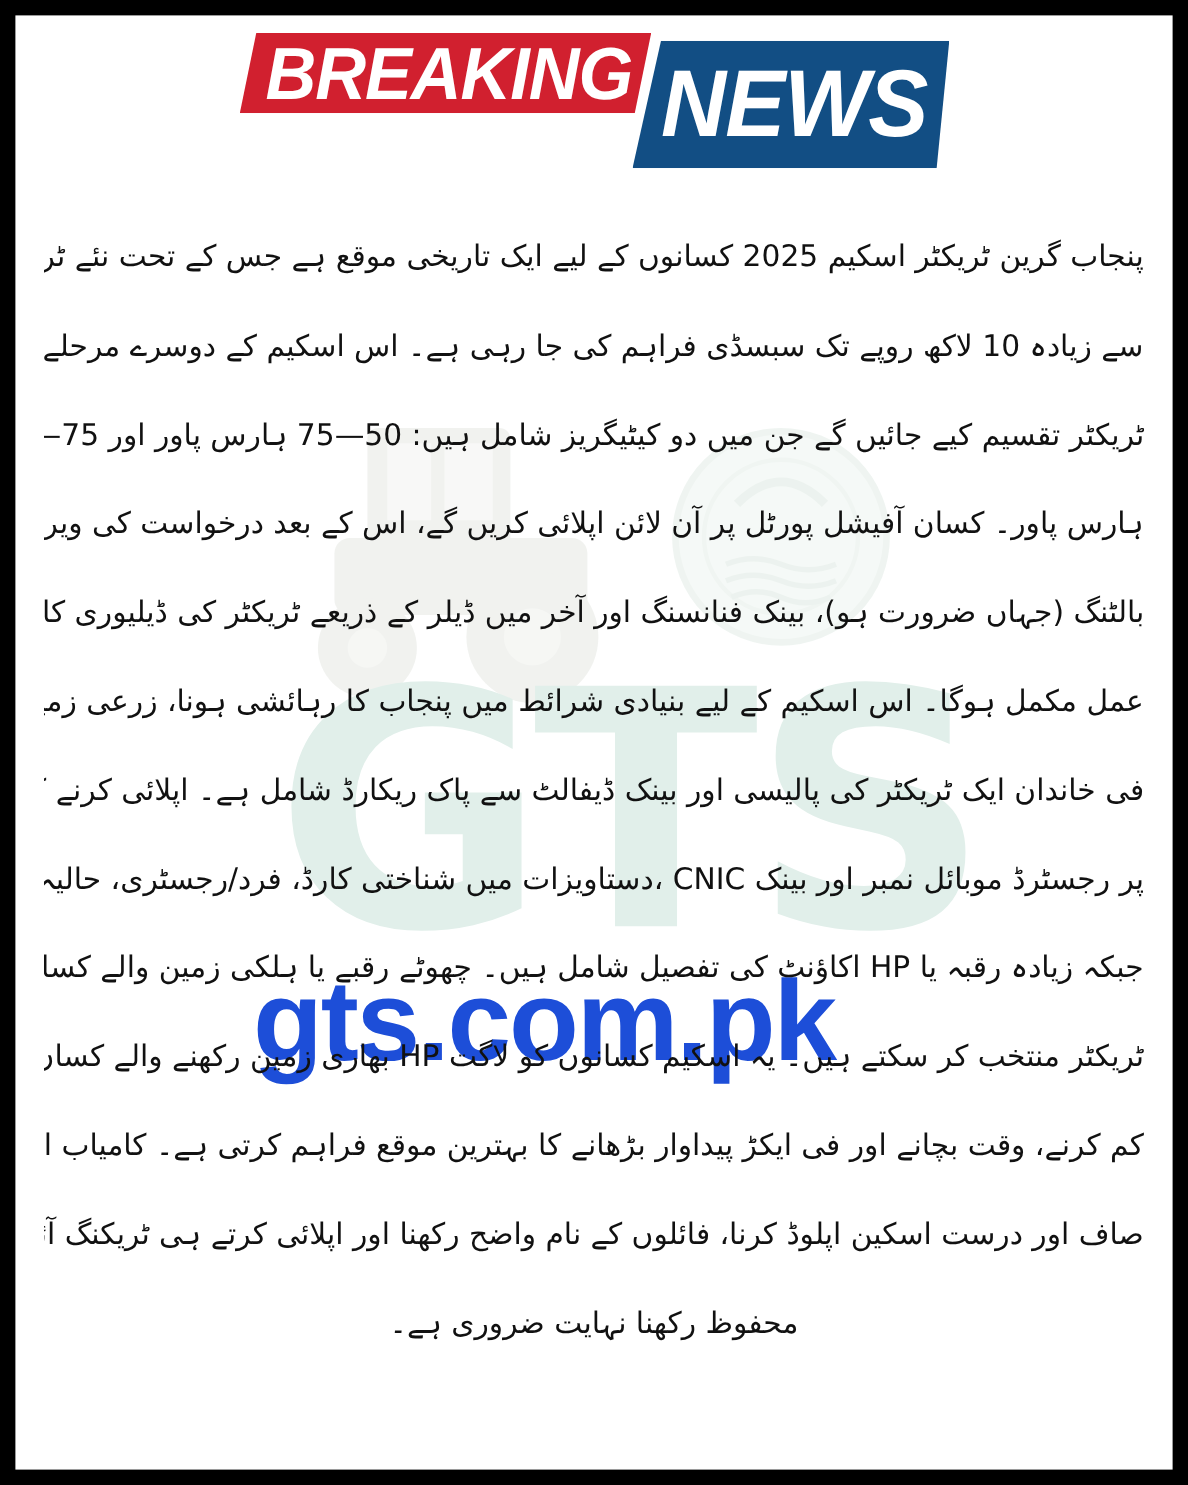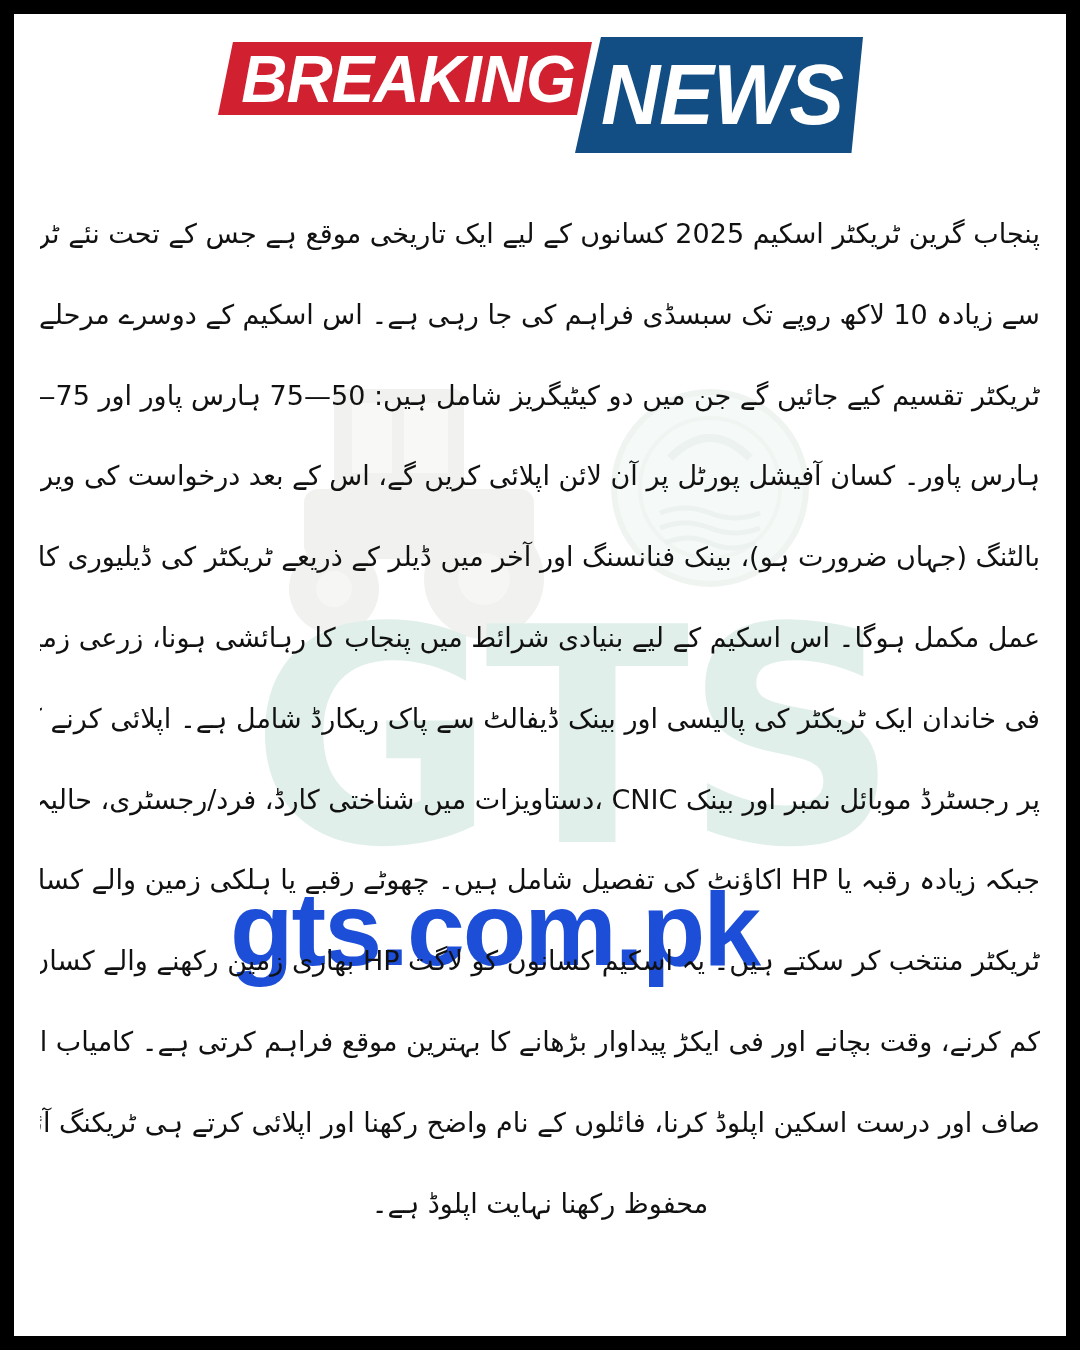--- a/index.html
+++ b/index.html
@@ -81,7 +81,7 @@
     .banner-red {
       position: absolute;
       left: 204px;
-      top: 28px;
+      top: 16px;
       width: 374px;
       height: 73px;
       background: var(--red);

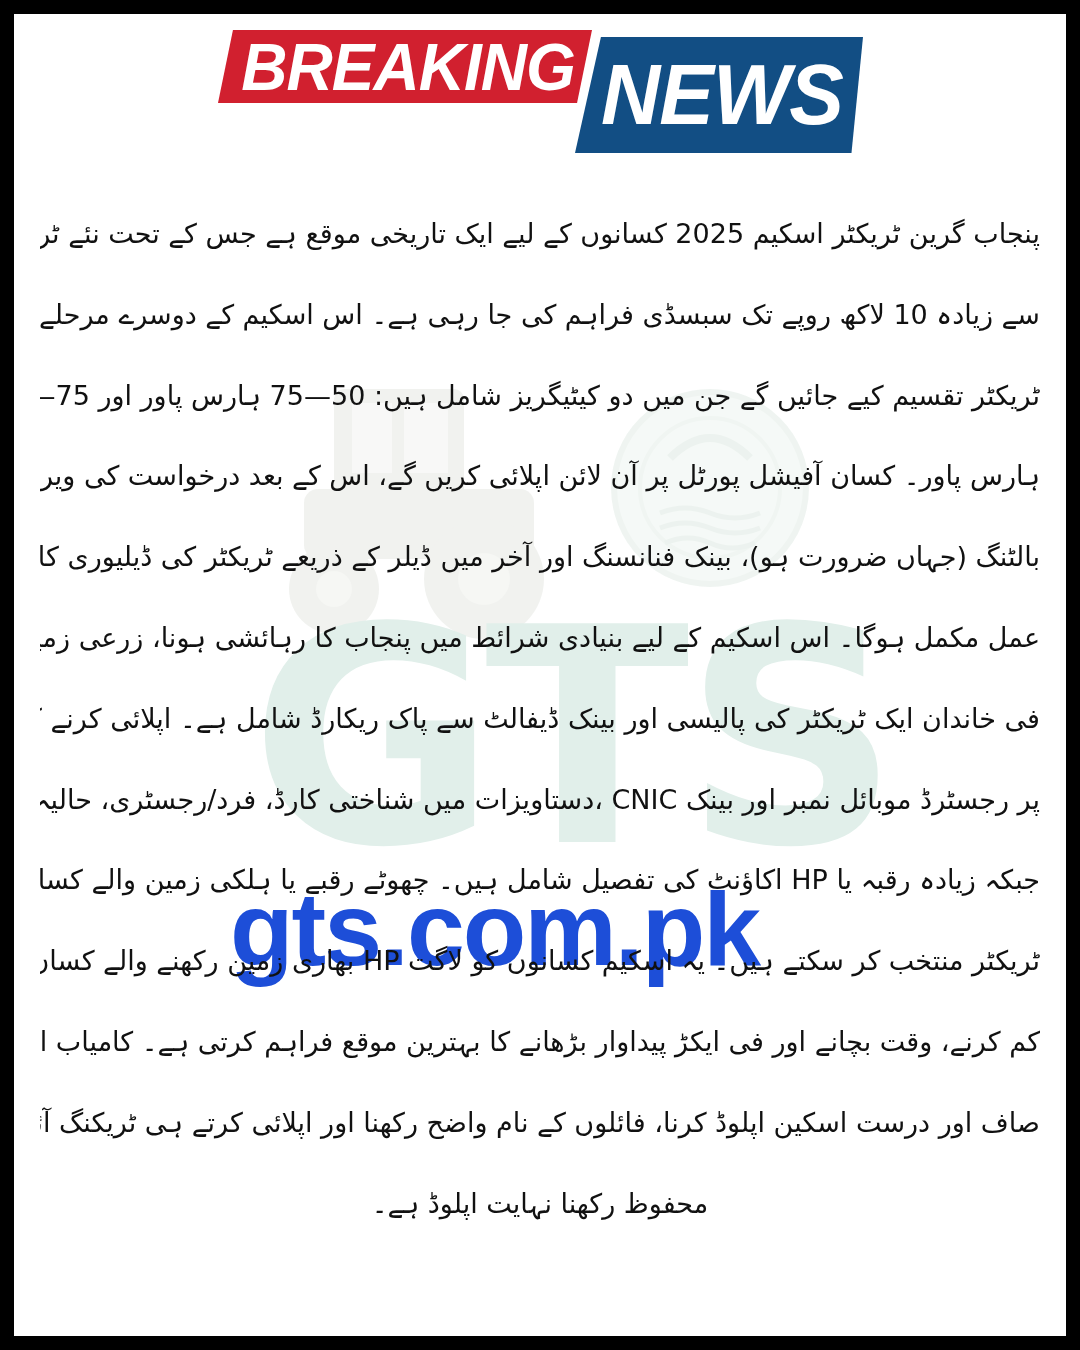--- a/index.html
+++ b/index.html
@@ -197,7 +197,7 @@
     <span class="line">ٹریکٹر منتخب کر سکتے ہیں۔ یہ اسکیم کسانوں کو لاگت HP بھاری زمین رکھنے والے کسان 75—125</span>
     <span class="line">کم کرنے، وقت بچانے اور فی ایکڑ پیداوار بڑھانے کا بہترین موقع فراہم کرتی ہے۔ کامیاب اپلیکیشن کے لیے</span>
     <span class="line">صاف اور درست اسکین اپلوڈ کرنا، فائلوں کے نام واضح رکھنا اور اپلائی کرتے ہی ٹریکنگ آئی ڈی</span>
-    <span class="line last">محفوظ رکھنا نہایت اپلوڈ ہے۔</span>
+    <span class="line last">محفوظ رکھنا نہایت ضروری ہے۔</span>
   </div>
 
 </div>

